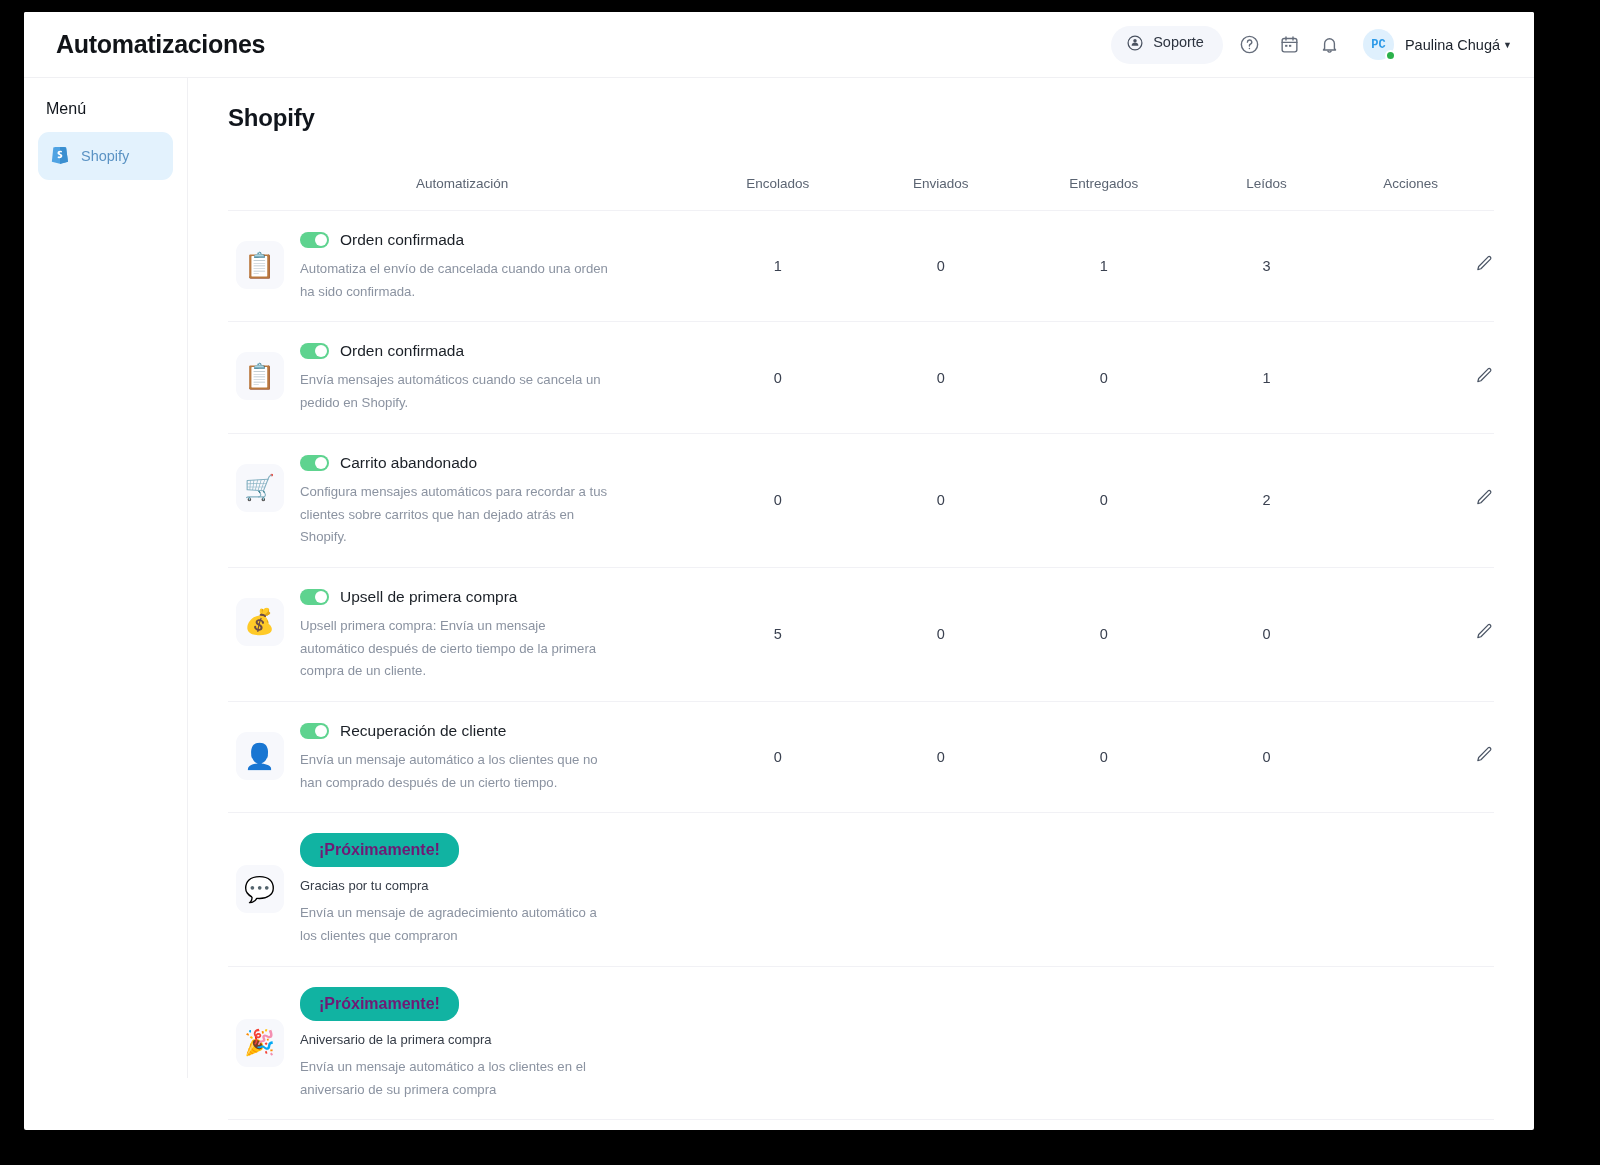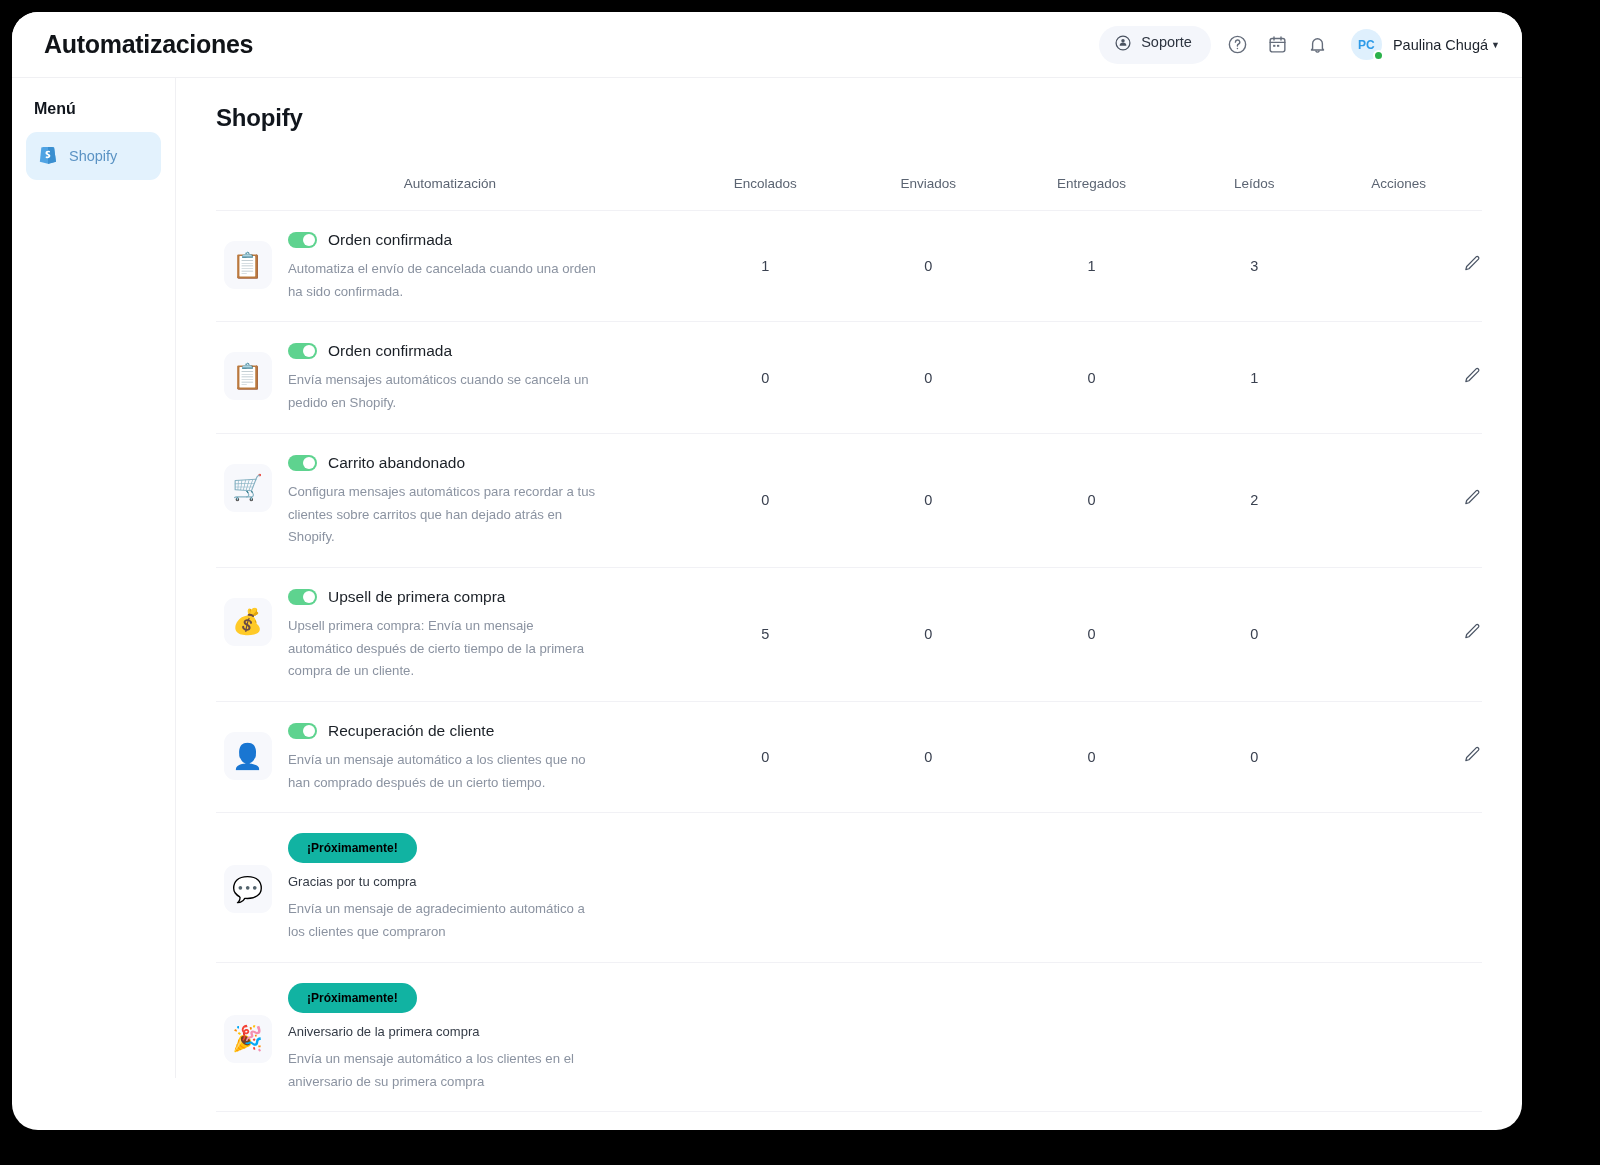--- a/index.html
+++ b/index.html
@@ -11,10 +11,10 @@
   }
   .app-window {
     position: absolute;
-    left: 12px; top: 12px;
+    left: 24px; top: 12px;
     width: 1510px; height: 1118px;
     background: #ffffff;
-    border-radius: 26px;
+    border-radius: 2px;
     overflow: hidden;
   }
   

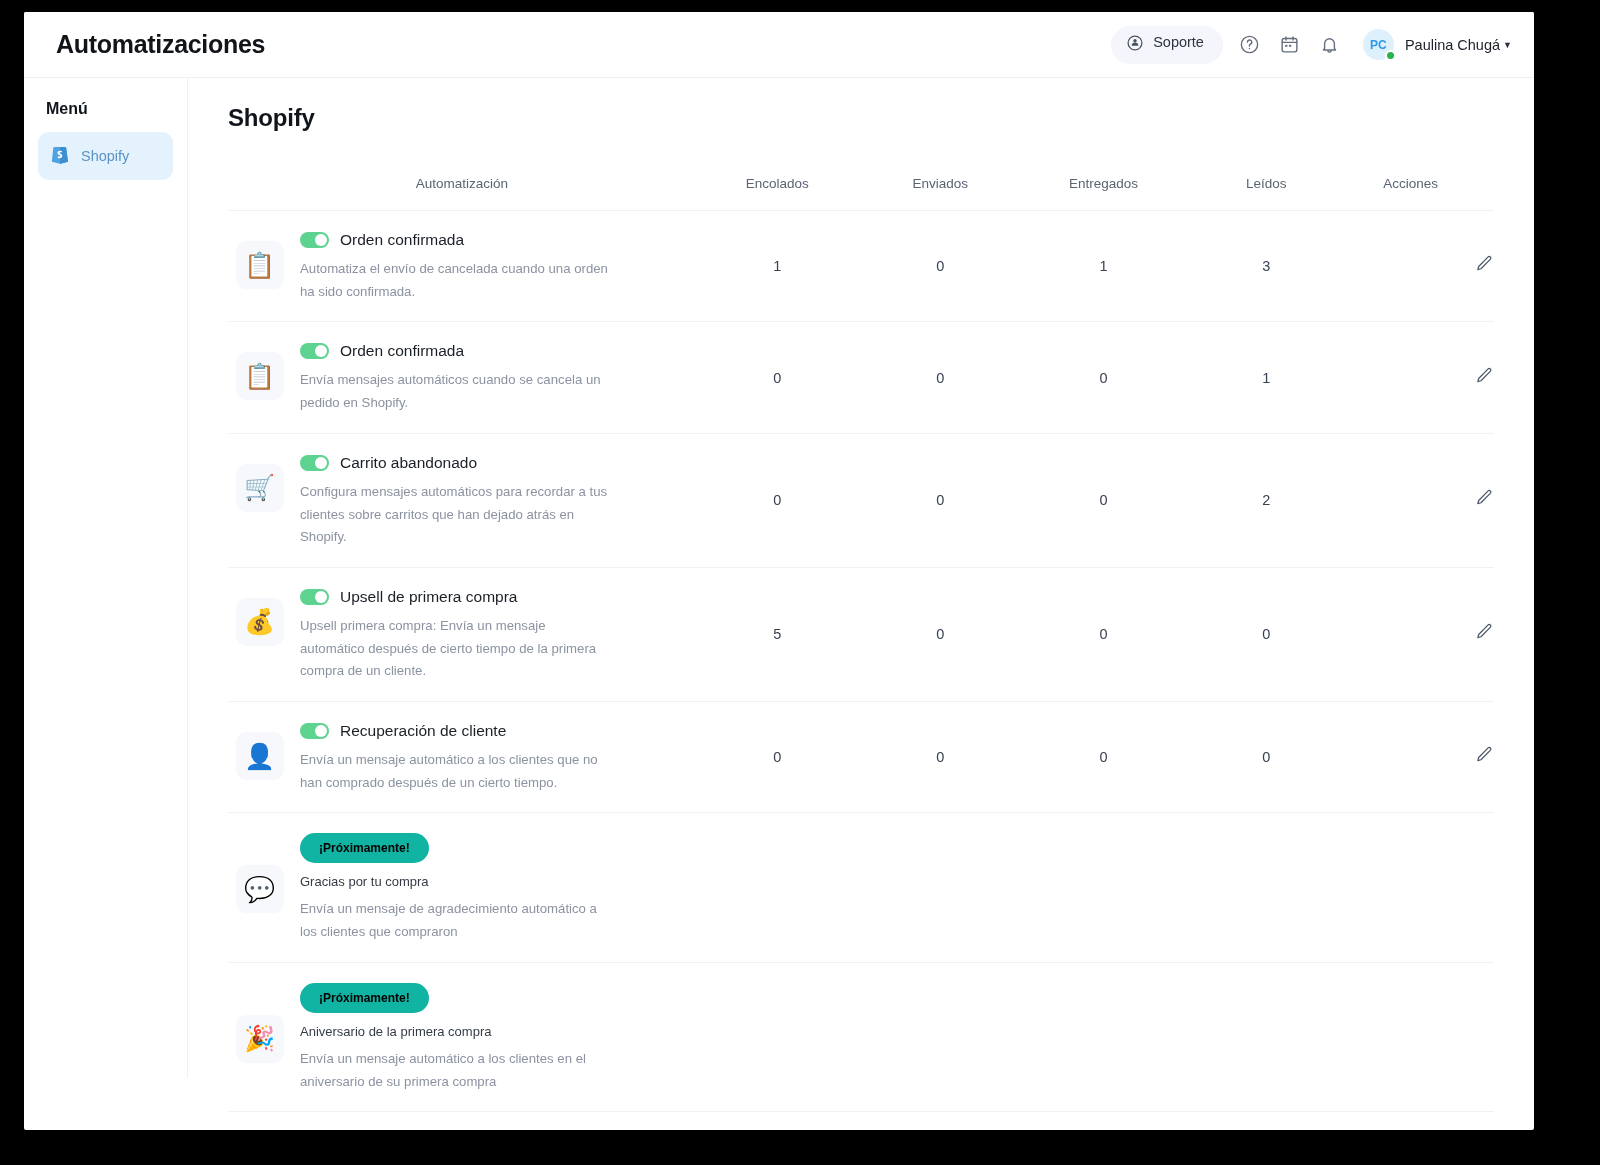--- a/index.html
+++ b/index.html
@@ -44,7 +44,7 @@
     display: flex; align-items: center; justify-content: center;
     cursor: pointer;
   }
-  .avatar-wrap { position: relative; width: 31px; height: 31px; margin-left: 6px; }
+  .avatar-wrap { position: relative; width: 31px; height: 31px; margin-left: 6px; font-family: Liberation Mono, monospace; }
   .avatar {
     width: 31px; height: 31px; border-radius: 50%;
     background: #dff0fd; color: #2c9ae8;

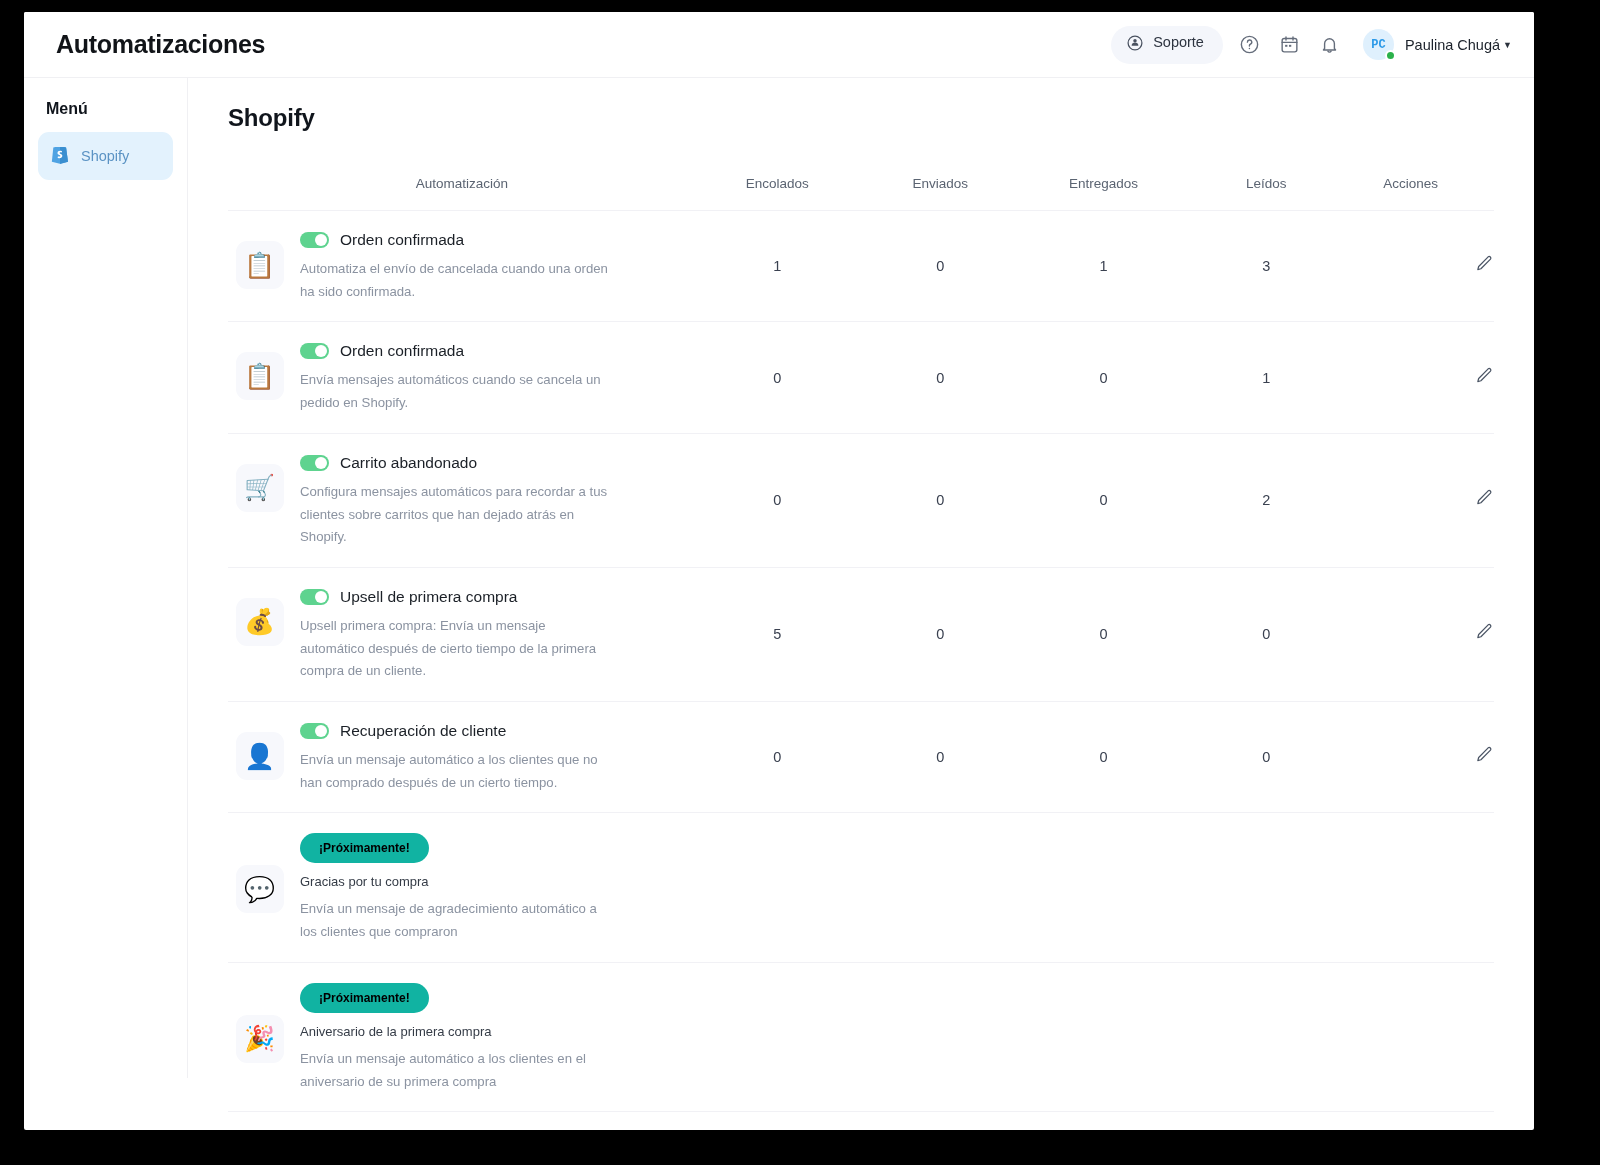--- a/index.html
+++ b/index.html
@@ -69,7 +69,7 @@
     height: 1000px;
   }
   .menu-title {
-    font-size: 16px; font-weight: 700; color: #10151c;
+    font-size: 16px; font-weight: 400; color: #10151c;
     padding-left: 8px; margin-bottom: 14px;
   }
   .nav-item {

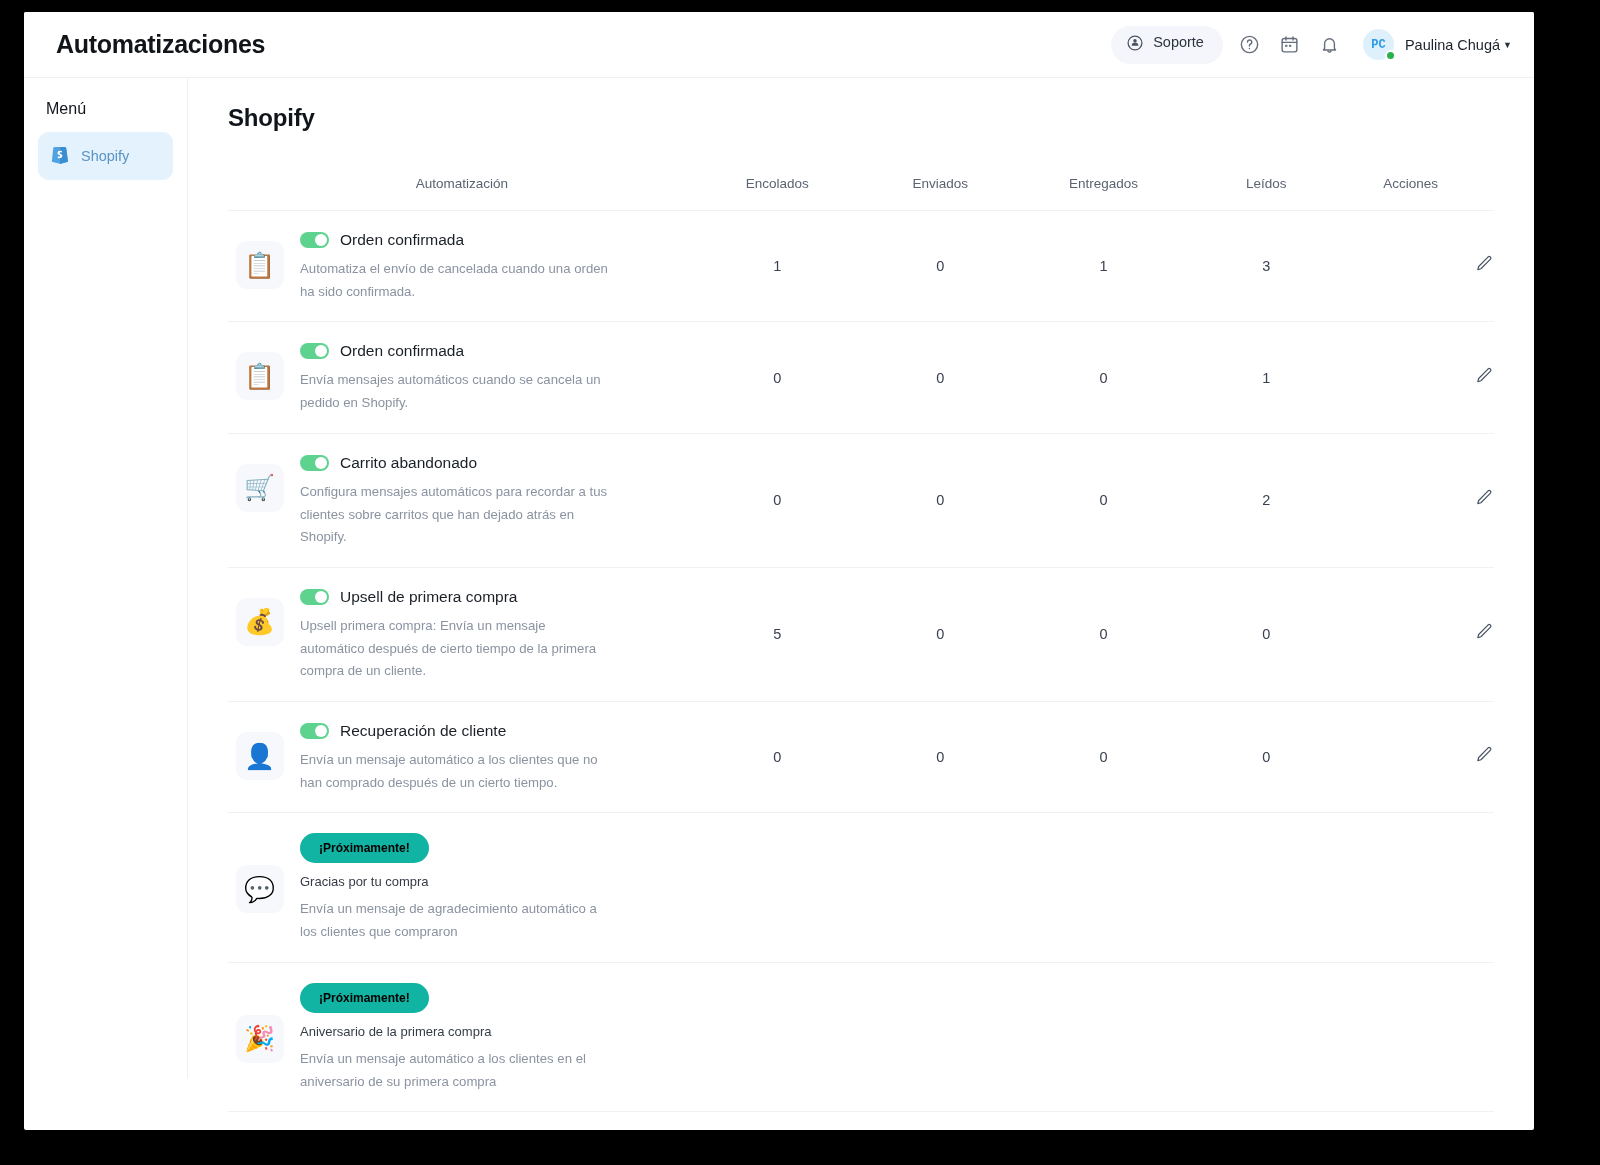--- a/index.html
+++ b/index.html
@@ -132,8 +132,8 @@
   }
   .badge {
     display: inline-block;
-    background: #11b3a2; color: #000000;
-    font-size: 12px; font-weight: 700;
+    background: #11b3a2; color: #701a75;
+    font-size: 16px; font-weight: 700;
     padding: 8px 19px; border-radius: 16px;
     margin-bottom: 11px;
   }

